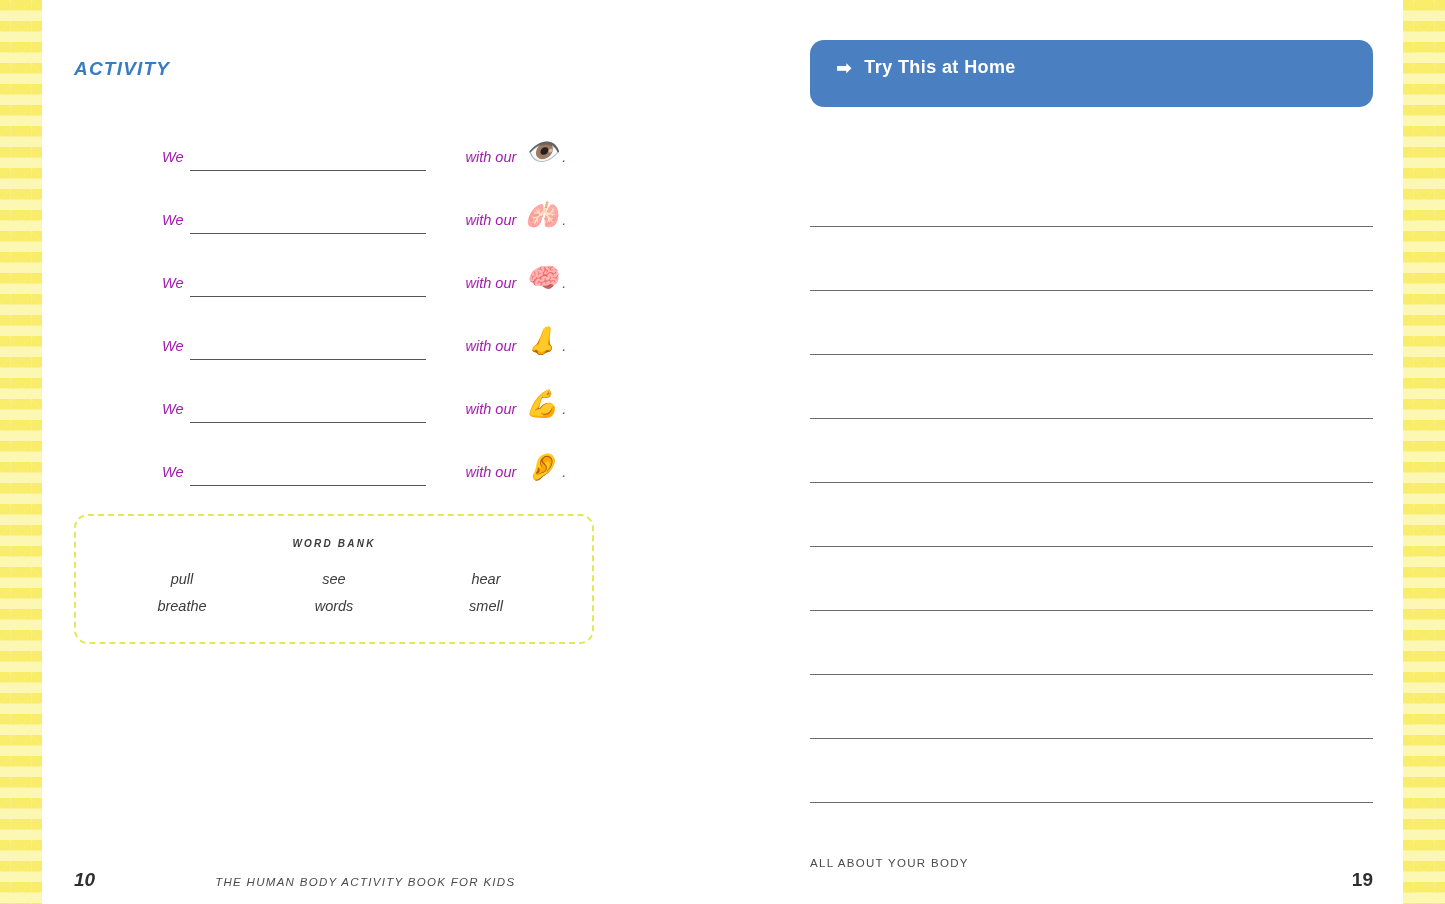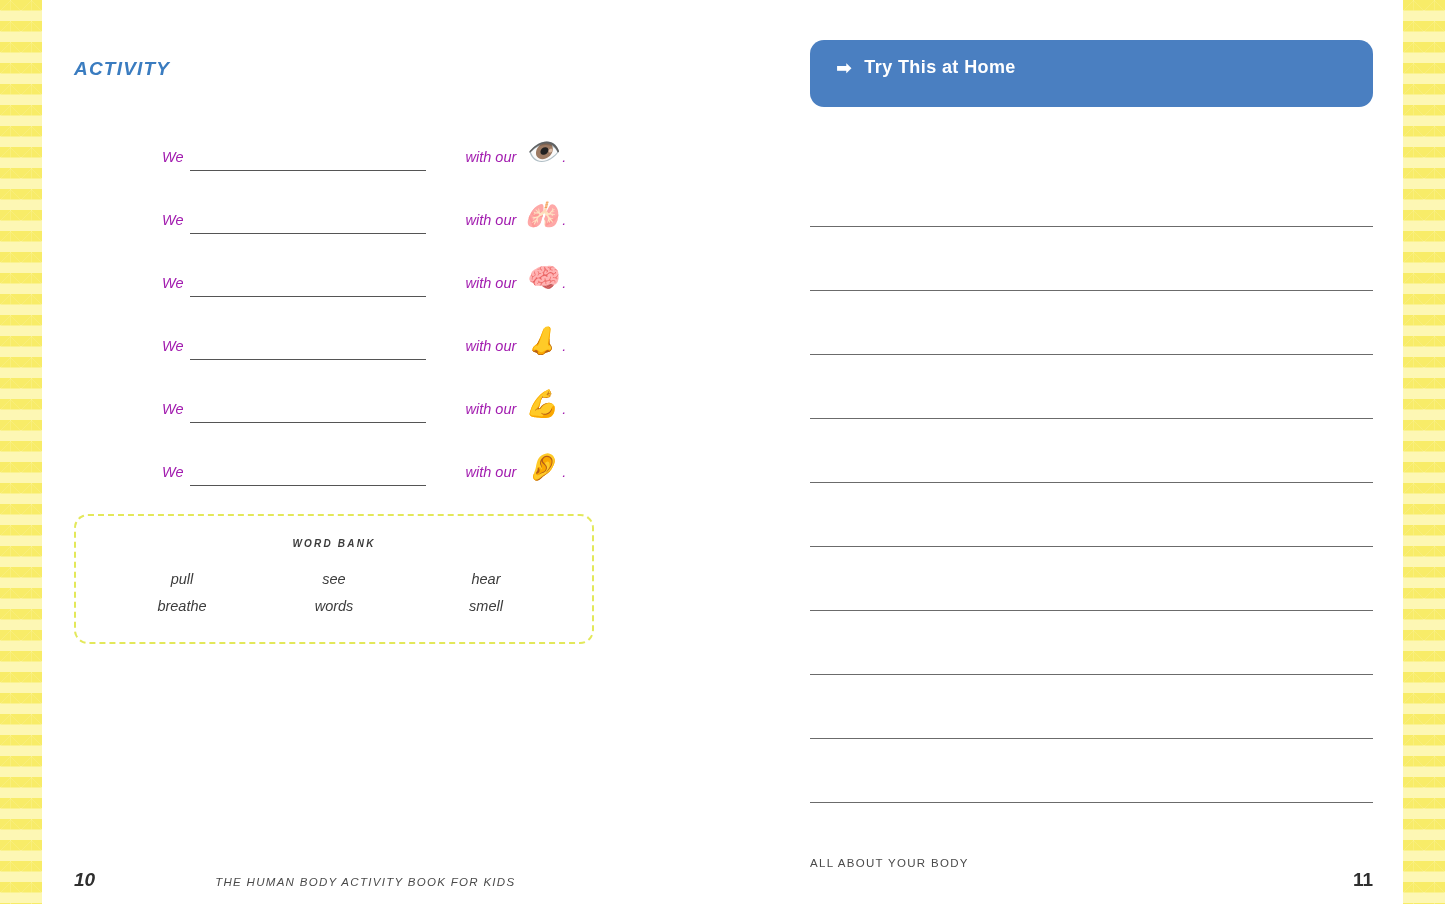--- a/index.html
+++ b/index.html
@@ -308,7 +308,7 @@
 
     <div class="footer">
       <span class="running-head">ALL ABOUT YOUR BODY</span>
-      <span class="folio">11</span>
+      <span class="folio">19</span>
     </div>
 
   </div>

